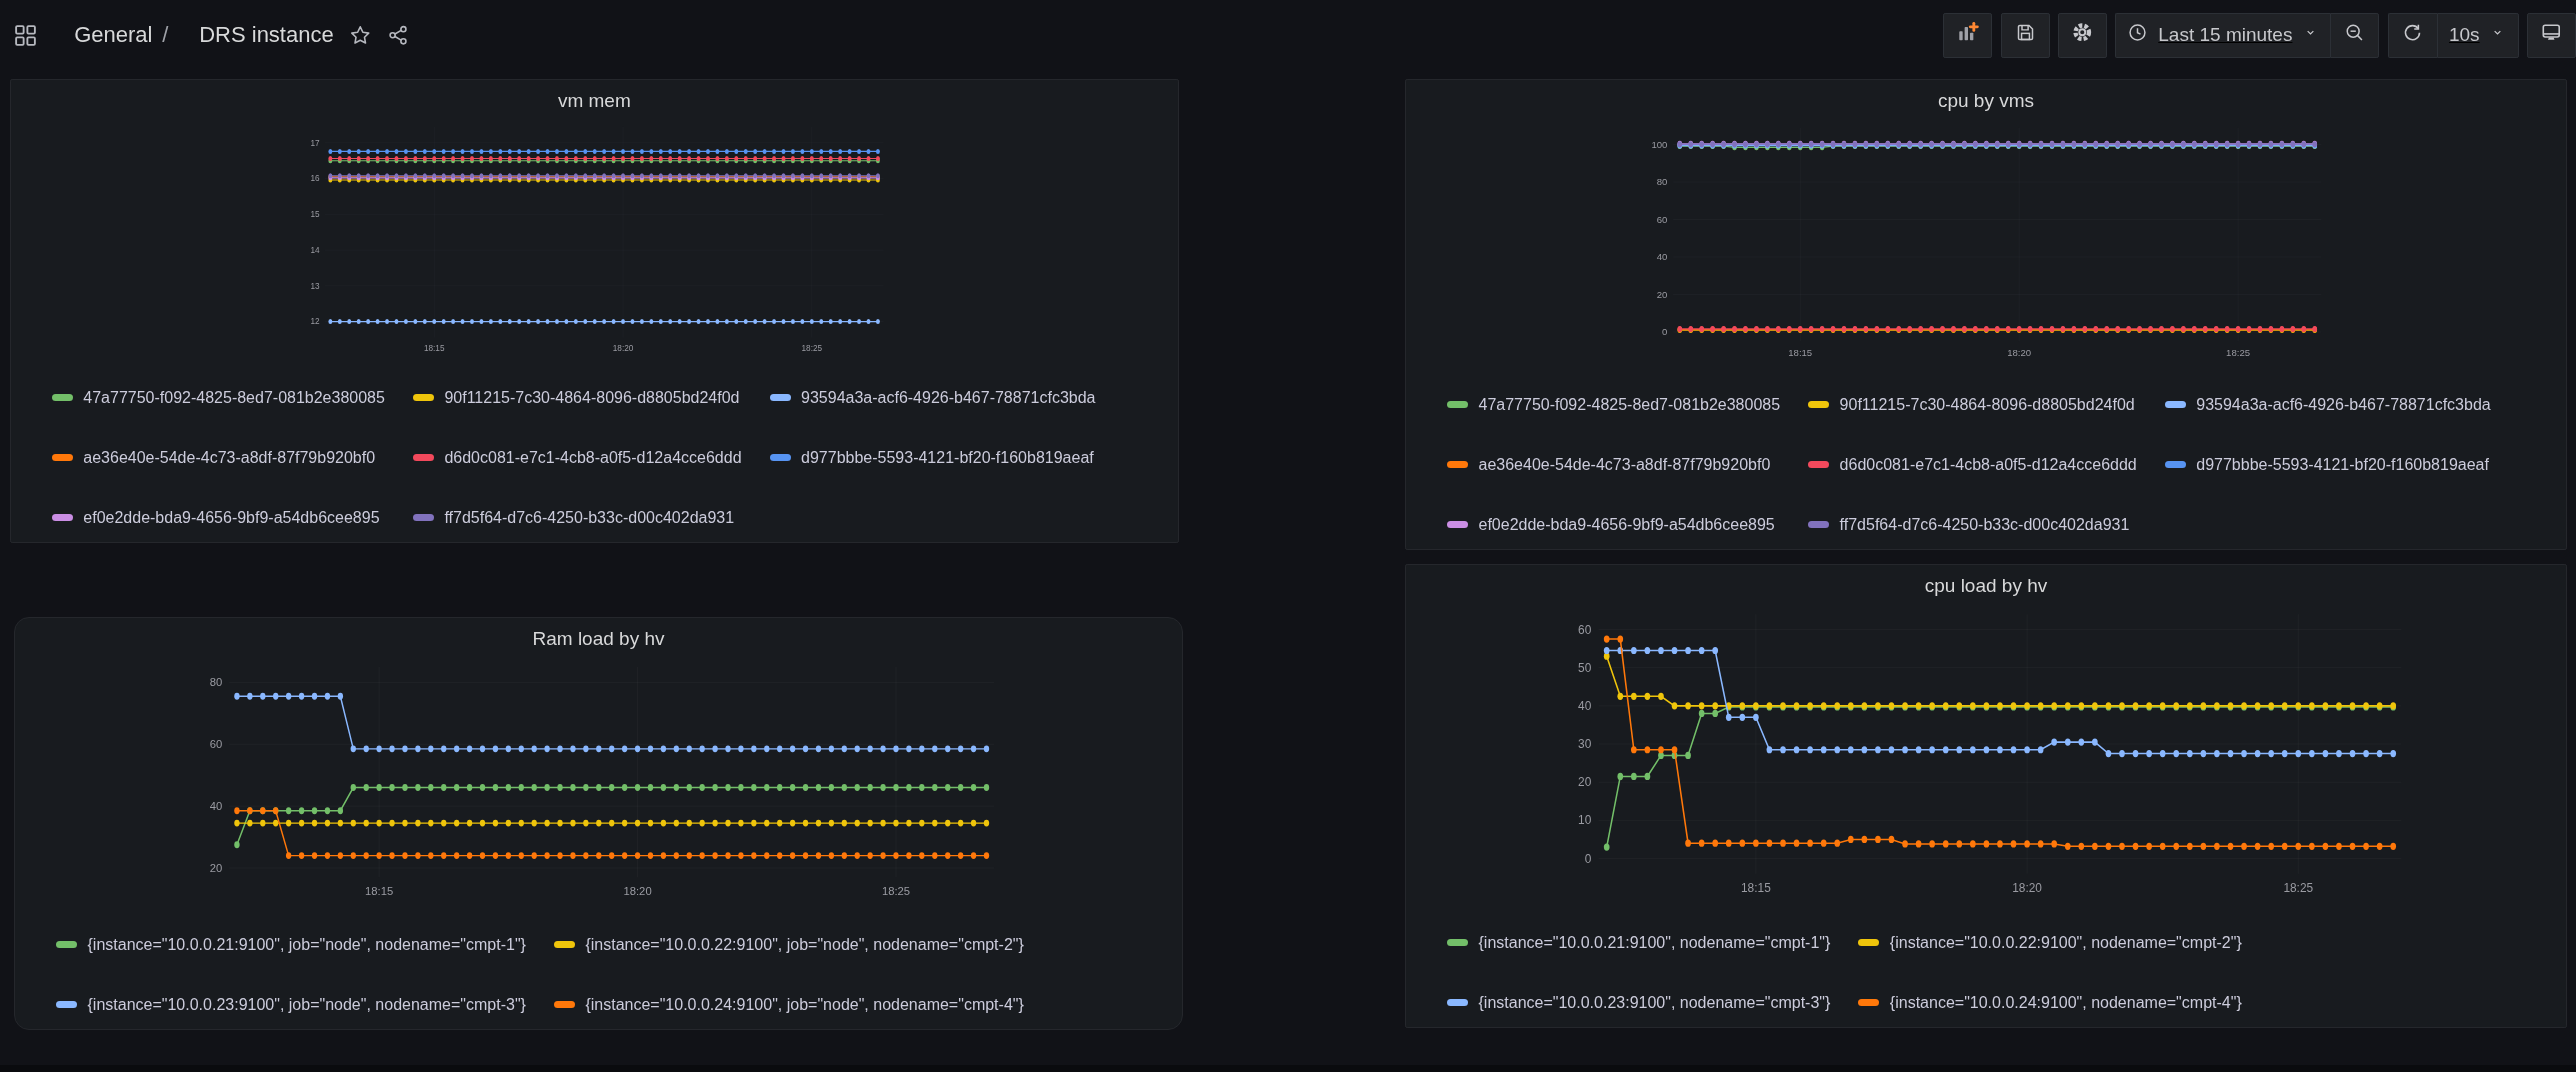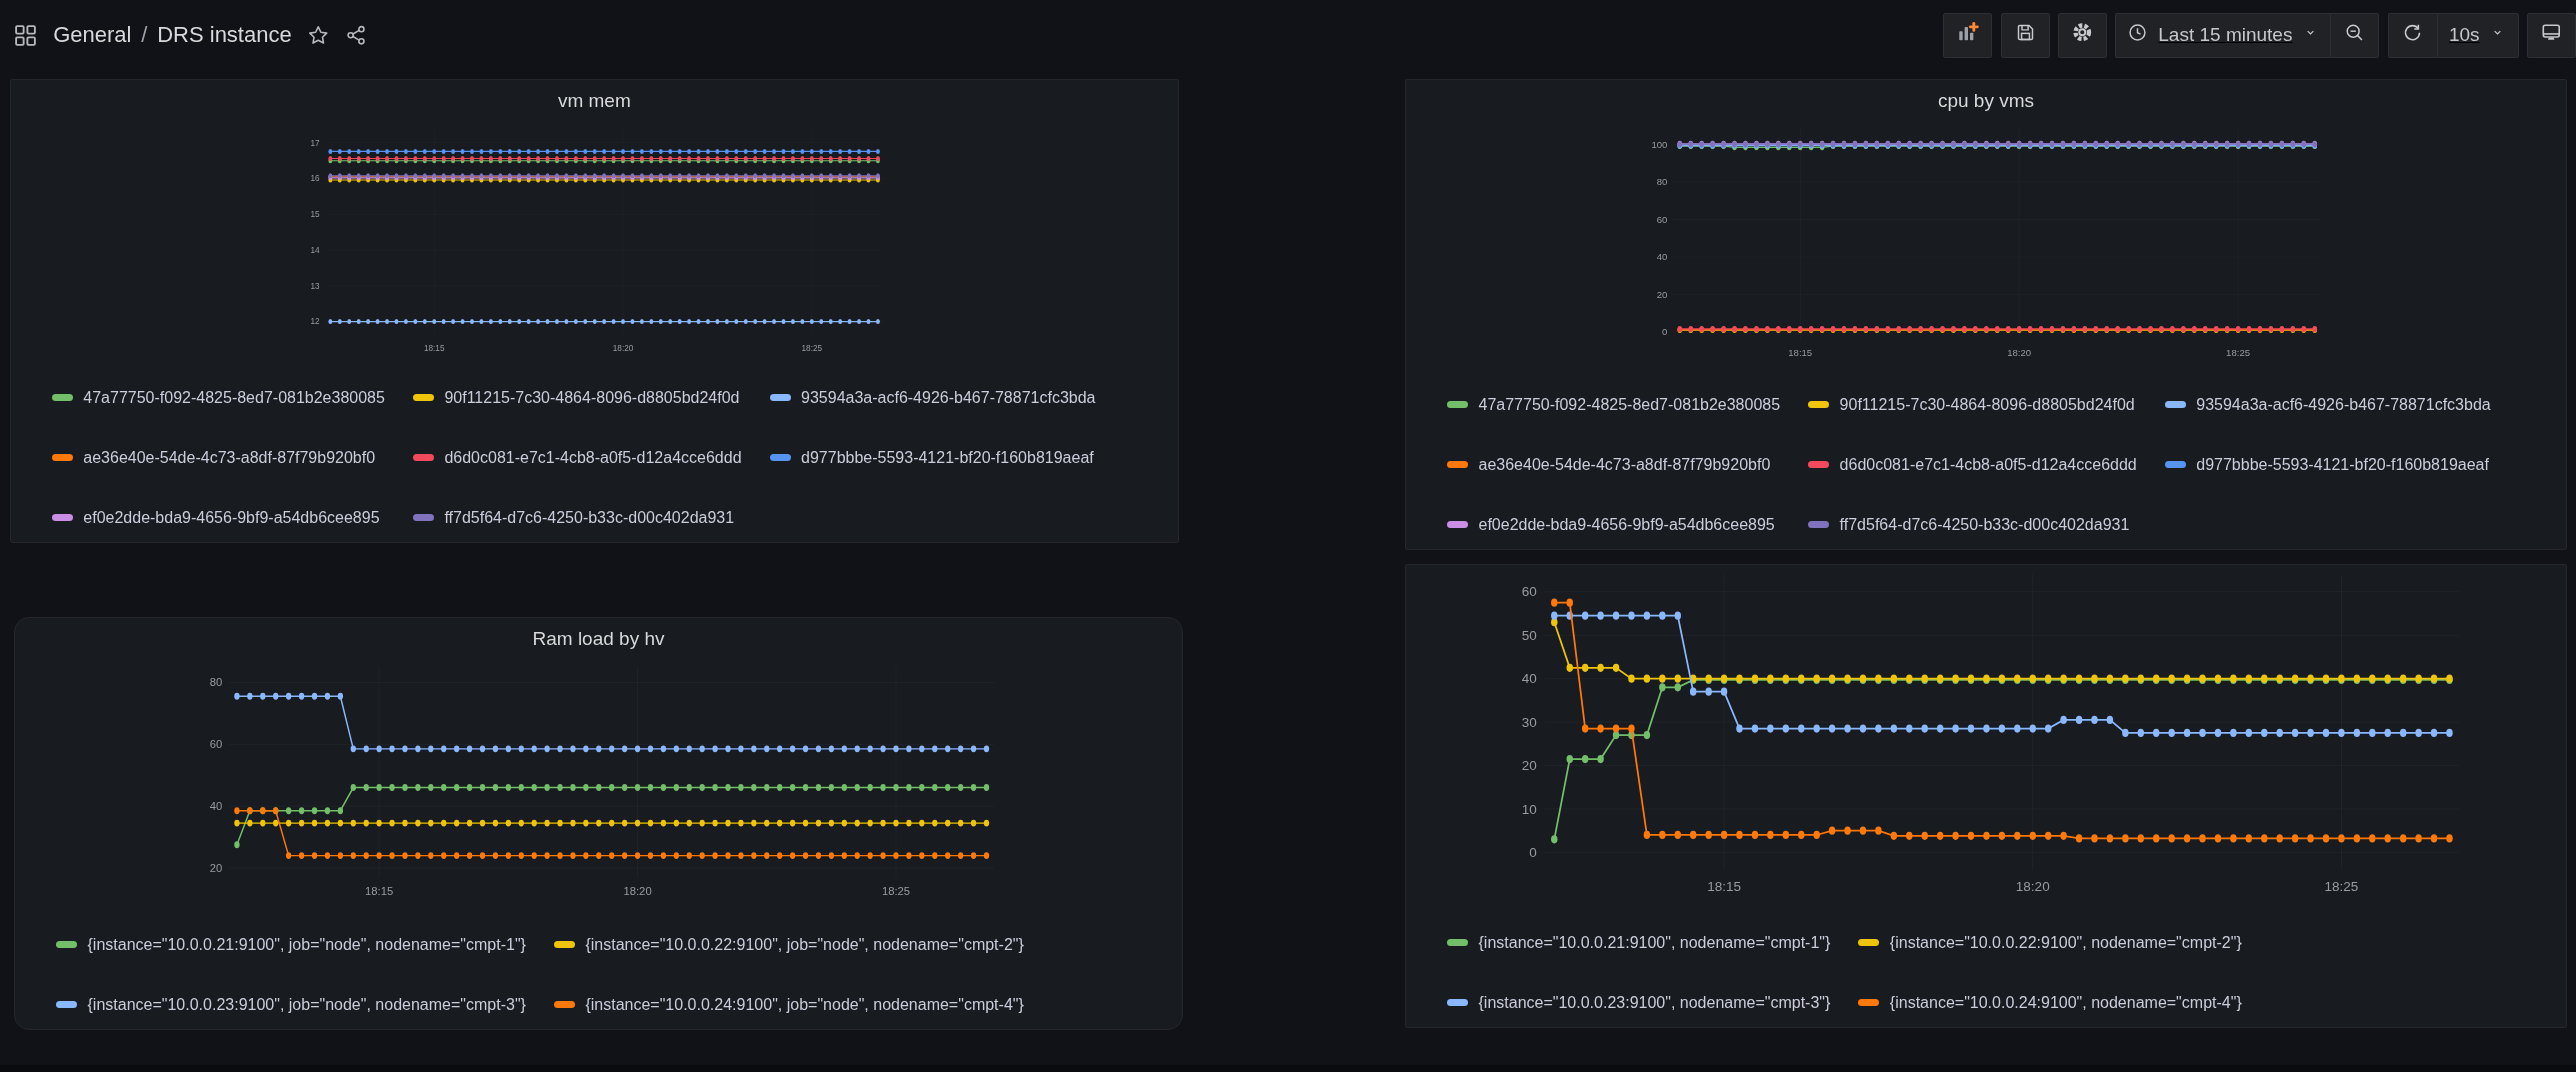--- a/index.html
+++ b/index.html
@@ -9,7 +9,7 @@
     align-items:center;justify-content:space-between;padding:0 12.7px;box-sizing:border-box;}
   .nav-left{display:flex;align-items:center;gap:15.5px;}
   .crumbs{display:flex;align-items:center;gap:9.8px;font-size:22px;color:#d8d9da;}
-  .crumb{cursor:pointer;}
+  .crumb{cursor:pointer;margin-left:21px;}
   .crumb-sep{color:#9fa1a8;}
   .nav-icon{display:flex;align-items:center;color:#b6b8bf;}
   .nav-right{display:flex;align-items:center;gap:8.4px;text-decoration:underline;}

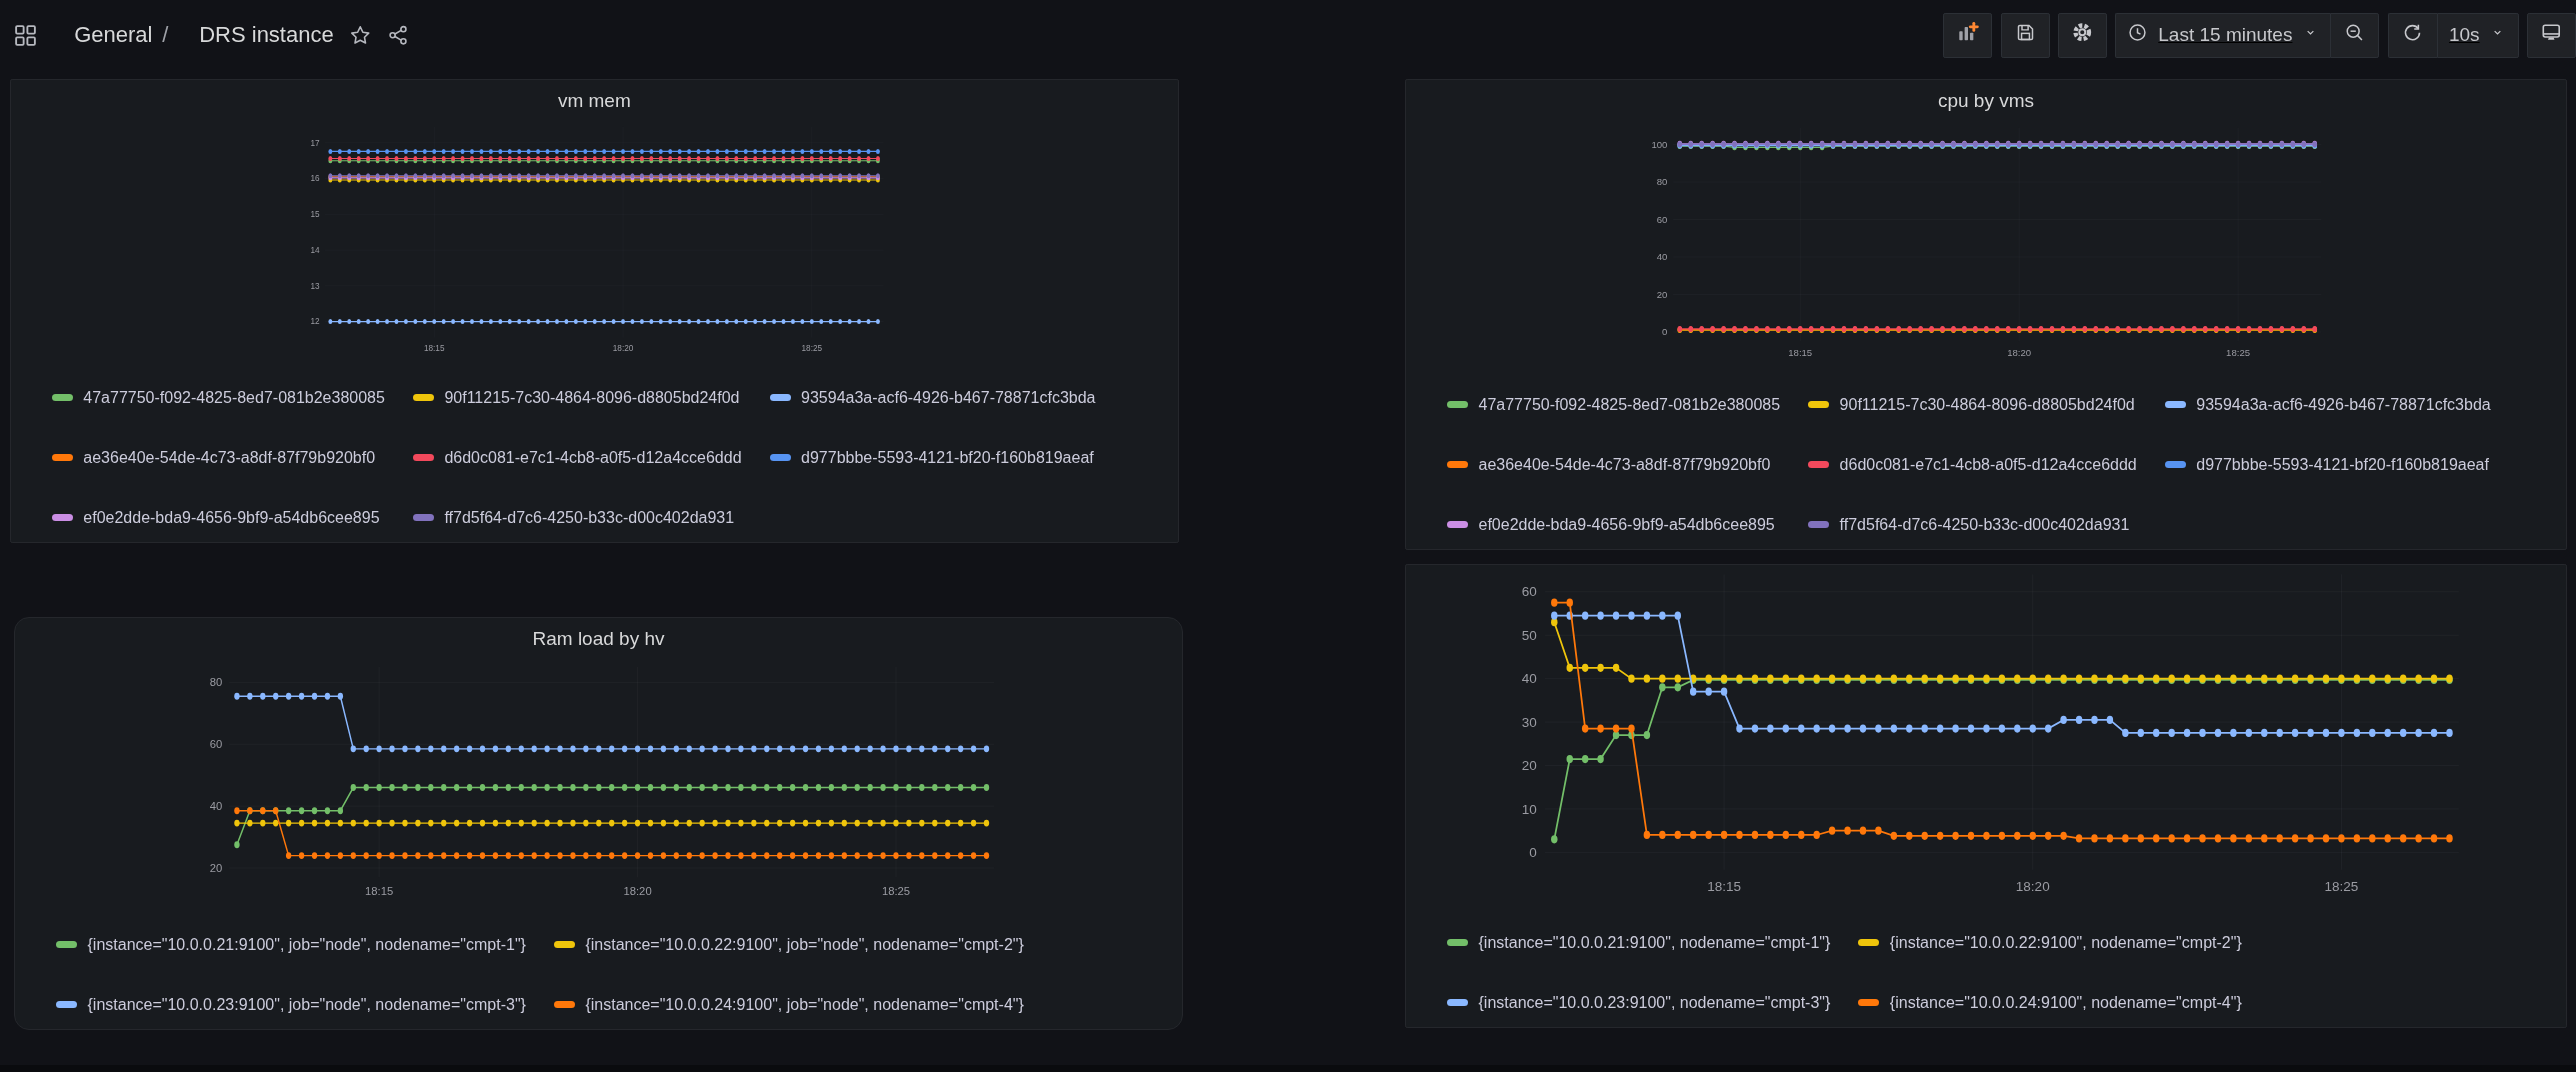--- a/index.html
+++ b/index.html
@@ -1557,6 +1557,7 @@
 </div>
 
 <div class="panel" id="panel3">
+  <div class="panel-title">cpu load by hv</div>
   <svg class="chart" viewBox="0 0 1651 574">
       <line x1="76" x2="1629" y1="488.4705882352941" y2="488.4705882352941" stroke="rgba(204,204,220,0.09)" stroke-width="1"></line>
       <text x="62" y="496.4705882352941" text-anchor="end" fill="#9a9ba2" font-size="23">0</text>

